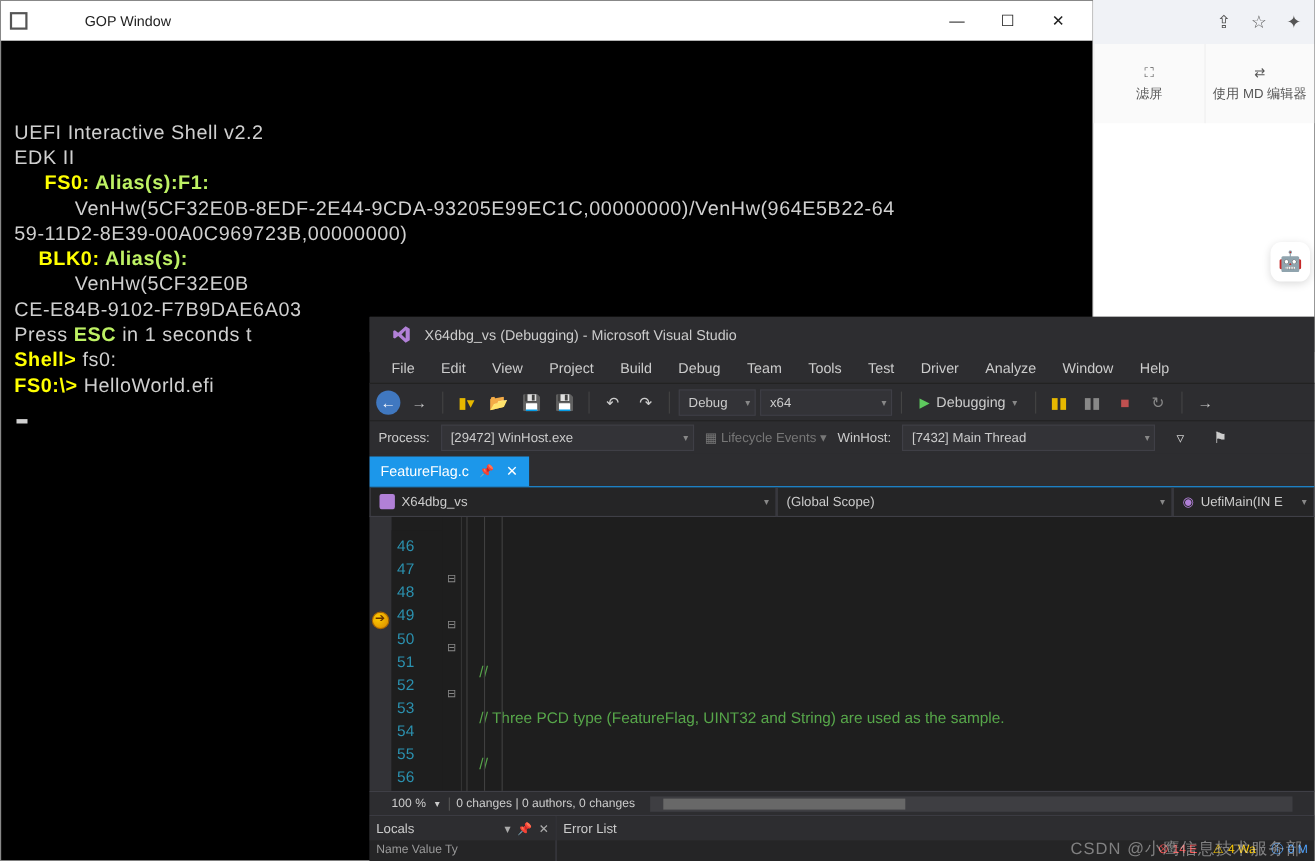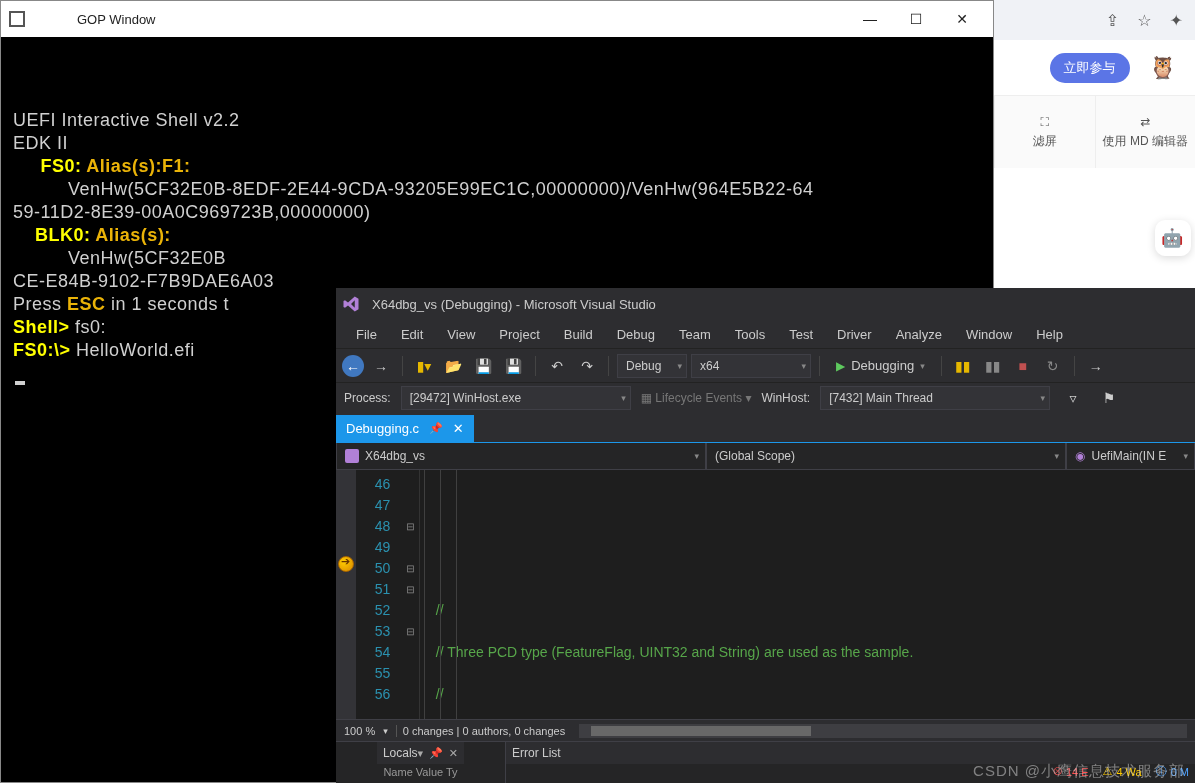--- a/index.html
+++ b/index.html
@@ -114,10 +114,6 @@
     <span>☆</span>
     <span>✦</span>
   </div>
-  <div class="browser-bar">
-    <div class="join-btn">立即参与</div>
-    <div class="owl">🦉</div>
-  </div>
   <div class="browser-tools">
     <div class="tool-cell">
       <span>⛶</span>

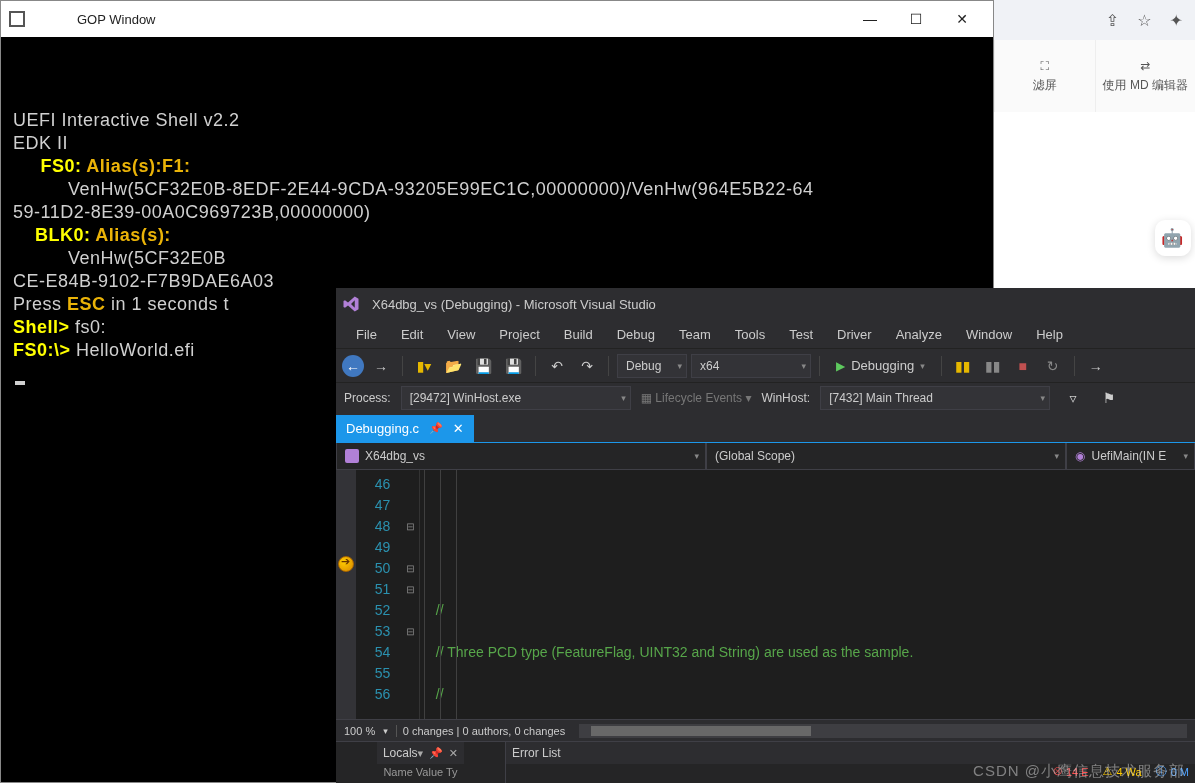--- a/index.html
+++ b/index.html
@@ -14,7 +14,7 @@
 .win-btn { width: 46px; height: 32px; display: flex; align-items: center; justify-content: center; font-size: 14px; color: #222; }
 .gop-console { background: #000; height: calc(100% - 36px); padding: 72px 12px 12px 12px; font-family: "Consolas", monospace; font-size: 18px; line-height: 23px; color: #d0d0d0; letter-spacing: 0.5px; }
 .gop-console .yellow { color: #ffff00; font-weight: bold; }
-.gop-console .white { color: #eab308; font-weight: bold; }
+.gop-console .white { color: #bef264; font-weight: bold; }
 .cursor { display: inline-block; width: 10px; height: 4px; background: #d0d0d0; vertical-align: bottom; margin-left: 2px; }
 
 

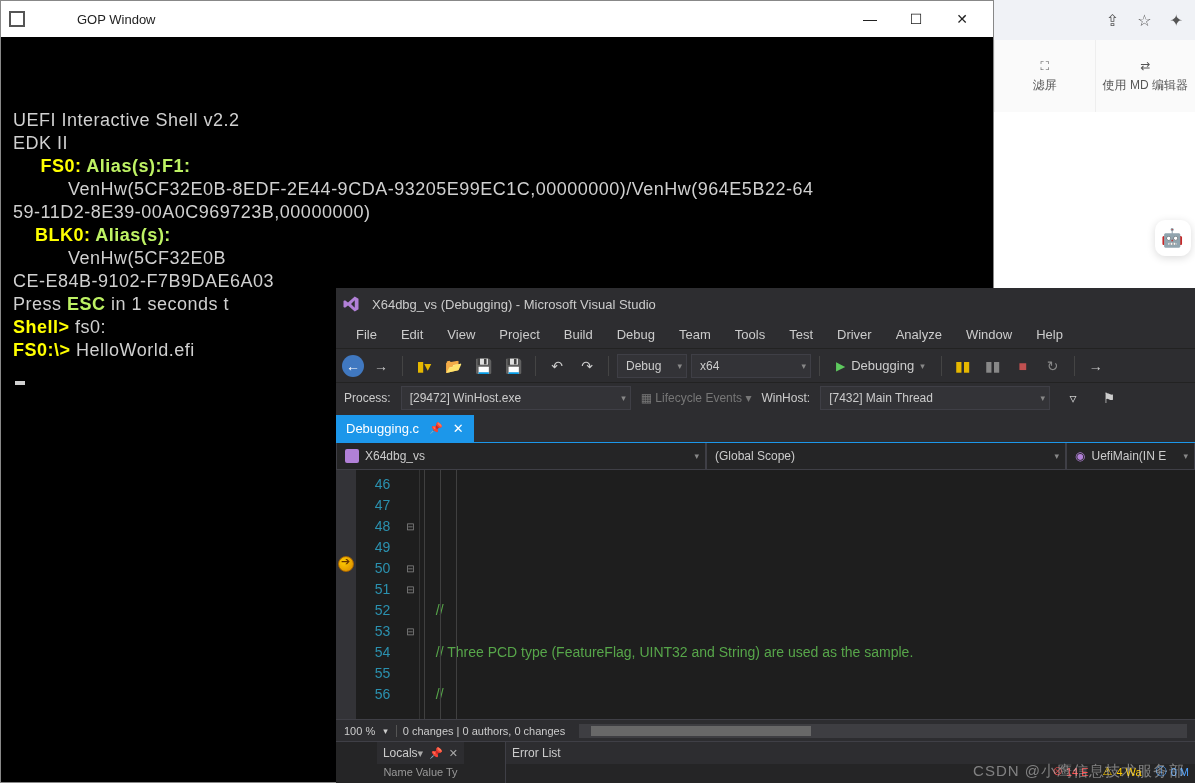--- a/index.html
+++ b/index.html
@@ -30,7 +30,7 @@
 
 
 .vs-window { position: absolute; top: 288px; left: 336px; width: 859px; height: 495px; background: #2d2d30; color: #ccc; font-size: 13px; display: flex; flex-direction: column; }
-.vs-titlebar { height: 32px; display: flex; align-items: center; padding: 0 6px; background: #2d2d30; gap: 12px; }
+.vs-titlebar { height: 32px; display: flex; align-items: center; padding: 0 20px; background: #2d2d30; gap: 12px; }
 .vs-logo { width: 18px; height: 18px; display: flex; align-items: center; justify-content: center; }
 .vs-title { color: #ccc; font-size: 13px; }
 .vs-menubar { height: 28px; display: flex; align-items: center; padding: 0 8px; gap: 0; }

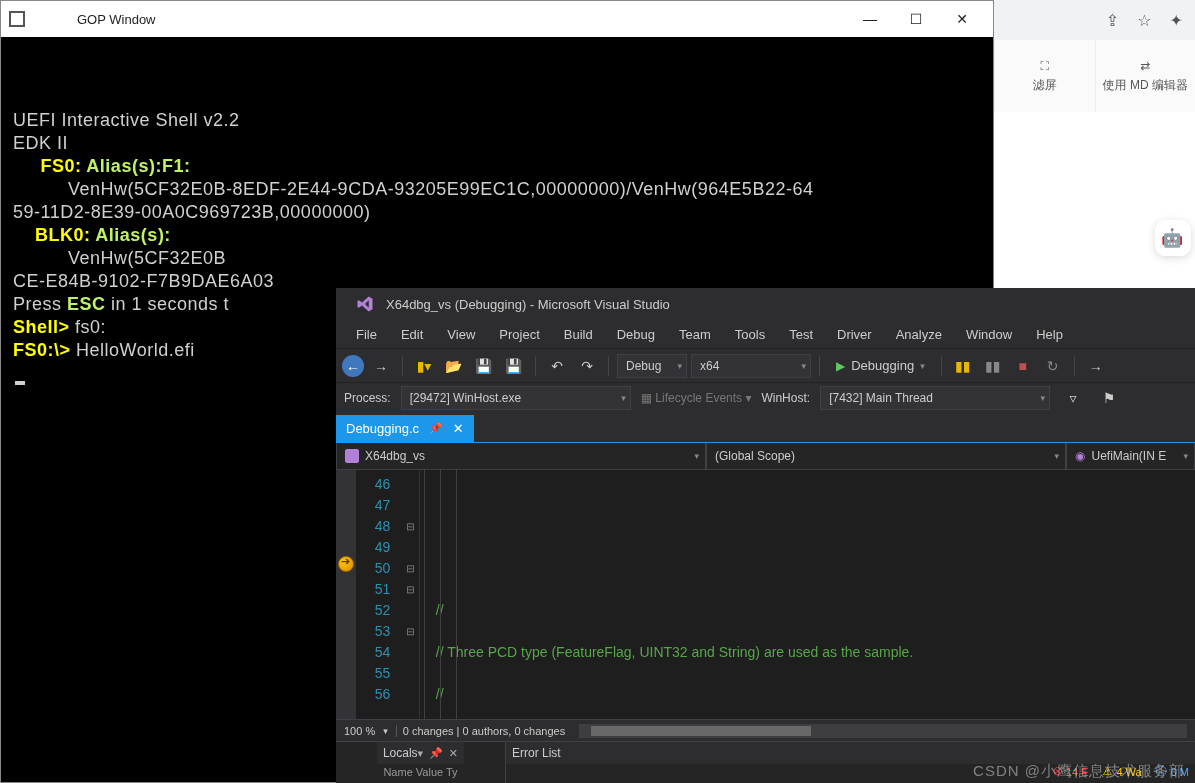--- a/index.html
+++ b/index.html
@@ -190,7 +190,7 @@
   </div>
   <div class="vs-tabstrip">
     <div class="file-tab">
-      <span>Debugging.c</span>
+      <span>FeatureFlag.c</span>
       <span class="pin">📌</span>
       <span class="close">✕</span>
     </div>

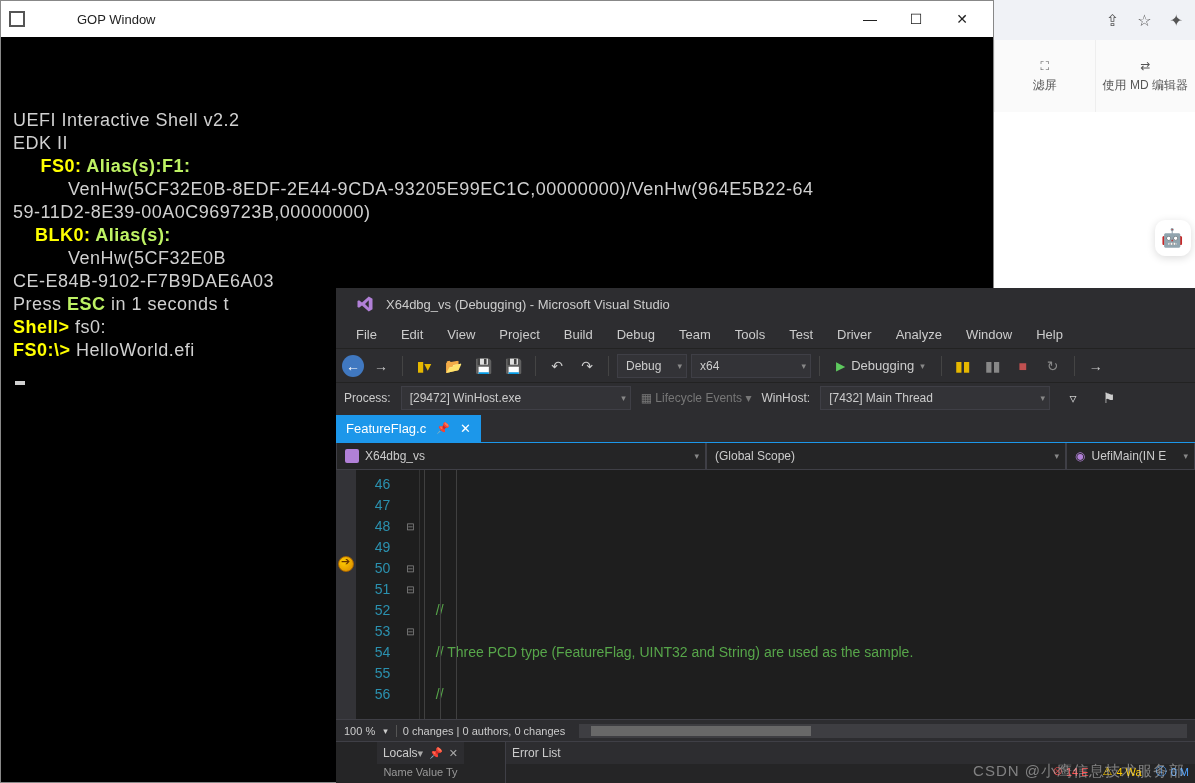--- a/index.html
+++ b/index.html
@@ -58,7 +58,7 @@
 .bp-gutter { width: 20px; background: #333337; }
 .bp-marker { width: 16px; height: 16px; border-radius: 50%; background: radial-gradient(circle at 35% 35%, #ffcc00, #d88800); border: 1px solid #aa6600; margin: 2px auto 0; position: relative; }
 .bp-marker::after { content: "➔"; position: absolute; left: 2px; top: -2px; font-size: 11px; color: #663300; }
-.linenums { width: 46px; text-align: center; color: #2b91af; padding: 4px 8px 0 15px; line-height: 21px; background: #1e1e1e; }
+.linenums { width: 46px; text-align: left; color: #2b91af; padding: 4px 8px 0 5px; line-height: 21px; background: #1e1e1e; margin-top: 12px; }
 .fold-gutter { width: 18px; background: #1e1e1e; padding-top: 4px; line-height: 21px; text-align: center; color: #888; font-size: 10px; border-right: 1px solid #333; }
 .code-area { flex: 1; padding: 4px 0 0 8px; line-height: 21px; white-space: pre; color: #dcdcdc; position: relative; }
 .code-area .guide { position: absolute; top: 0; bottom: 0; width: 1px; background: #404040; }

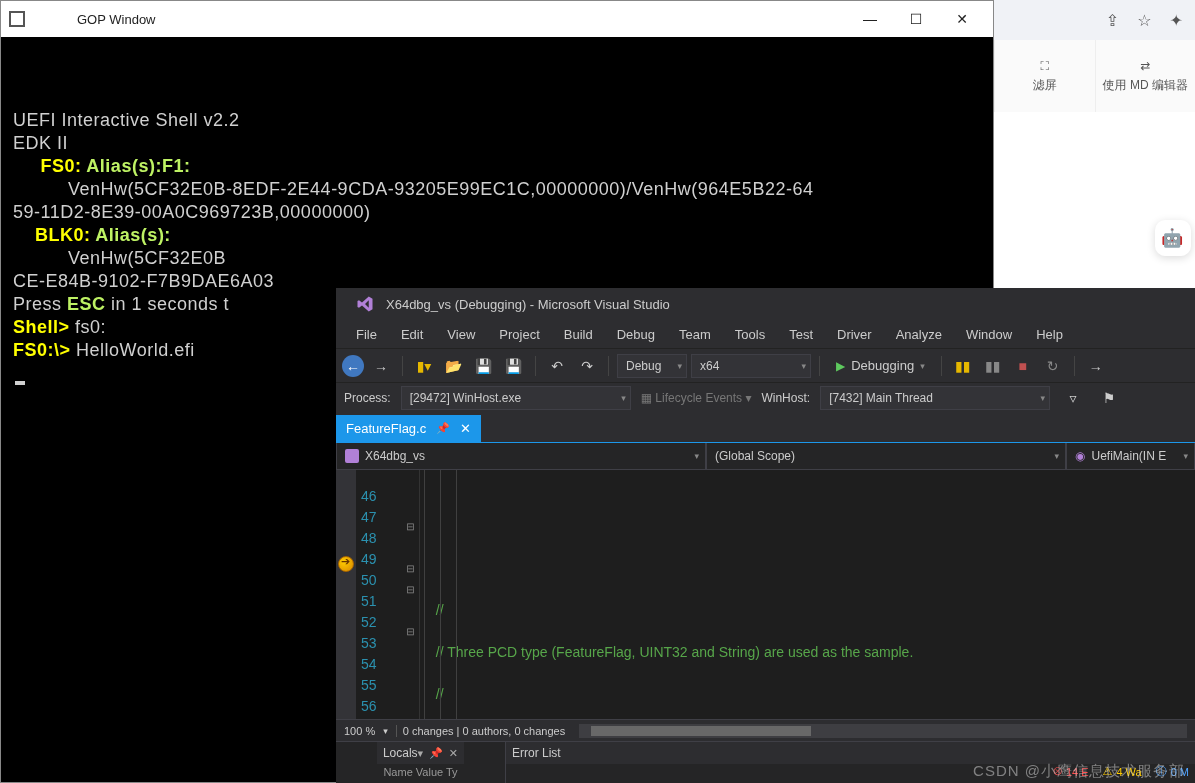--- a/index.html
+++ b/index.html
@@ -63,7 +63,7 @@
 .code-area { flex: 1; padding: 4px 0 0 8px; line-height: 21px; white-space: pre; color: #dcdcdc; position: relative; }
 .code-area .guide { position: absolute; top: 0; bottom: 0; width: 1px; background: #404040; }
 .cm { color: #57a64a; }
-.vs-status-changes { height: 22px; background: #2d2d30; display: flex; align-items: center; padding: 0 8px; gap: 8px; font-size: 11px; color: #ccc; border-top: 1px solid #3f3f46; }
+.vs-status-changes { height: 22px; background: #2d2d30; display: flex; align-items: center; padding: 0 20px; gap: 8px; font-size: 11px; color: #ccc; border-top: 1px solid #3f3f46; }
 .hscroll { flex: 1; height: 14px; background: #3e3e42; position: relative; margin-left: 6px; }
 .hscroll-thumb { position: absolute; left: 12px; width: 220px; top: 2px; bottom: 2px; background: #686868; }
 .vs-panels { height: 42px; display: flex; background: #252526; border-top: 1px solid #3f3f46; }

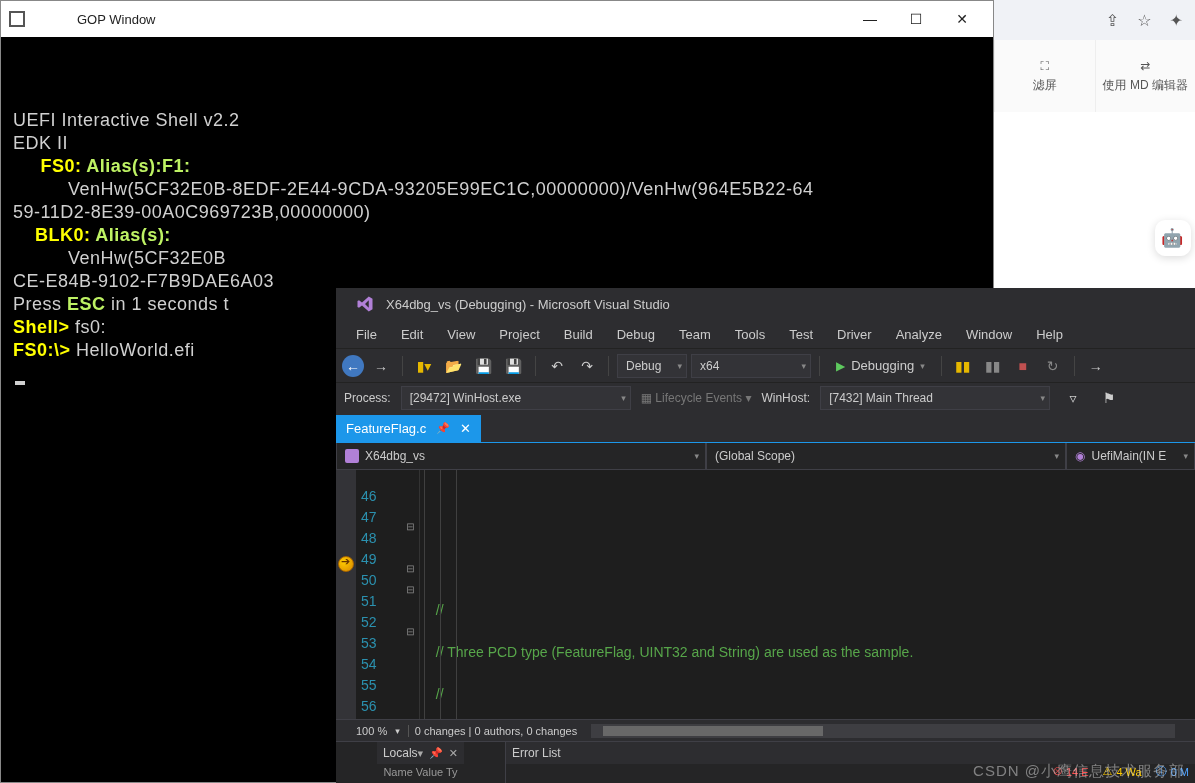--- a/index.html
+++ b/index.html
@@ -67,7 +67,7 @@
 .hscroll { flex: 1; height: 14px; background: #3e3e42; position: relative; margin-left: 6px; }
 .hscroll-thumb { position: absolute; left: 12px; width: 220px; top: 2px; bottom: 2px; background: #686868; }
 .vs-panels { height: 42px; display: flex; background: #252526; border-top: 1px solid #3f3f46; }
-.locals-panel { width: 170px; border-right: 1px solid #3f3f46; display: flex; flex-direction: column; align-items: center; }
+.locals-panel { width: 170px; border-right: 1px solid #3f3f46; display: flex; flex-direction: column; }
 .panel-header { height: 22px; display: flex; align-items: center; justify-content: space-between; padding: 0 6px; background: #2d2d30; font-size: 12px; }
 .panel-header .icons { display: flex; gap: 6px; color: #aaa; font-size: 11px; }
 .panel-cols { display: flex; font-size: 11px; color: #999; padding: 2px 6px; gap: 10px; }

